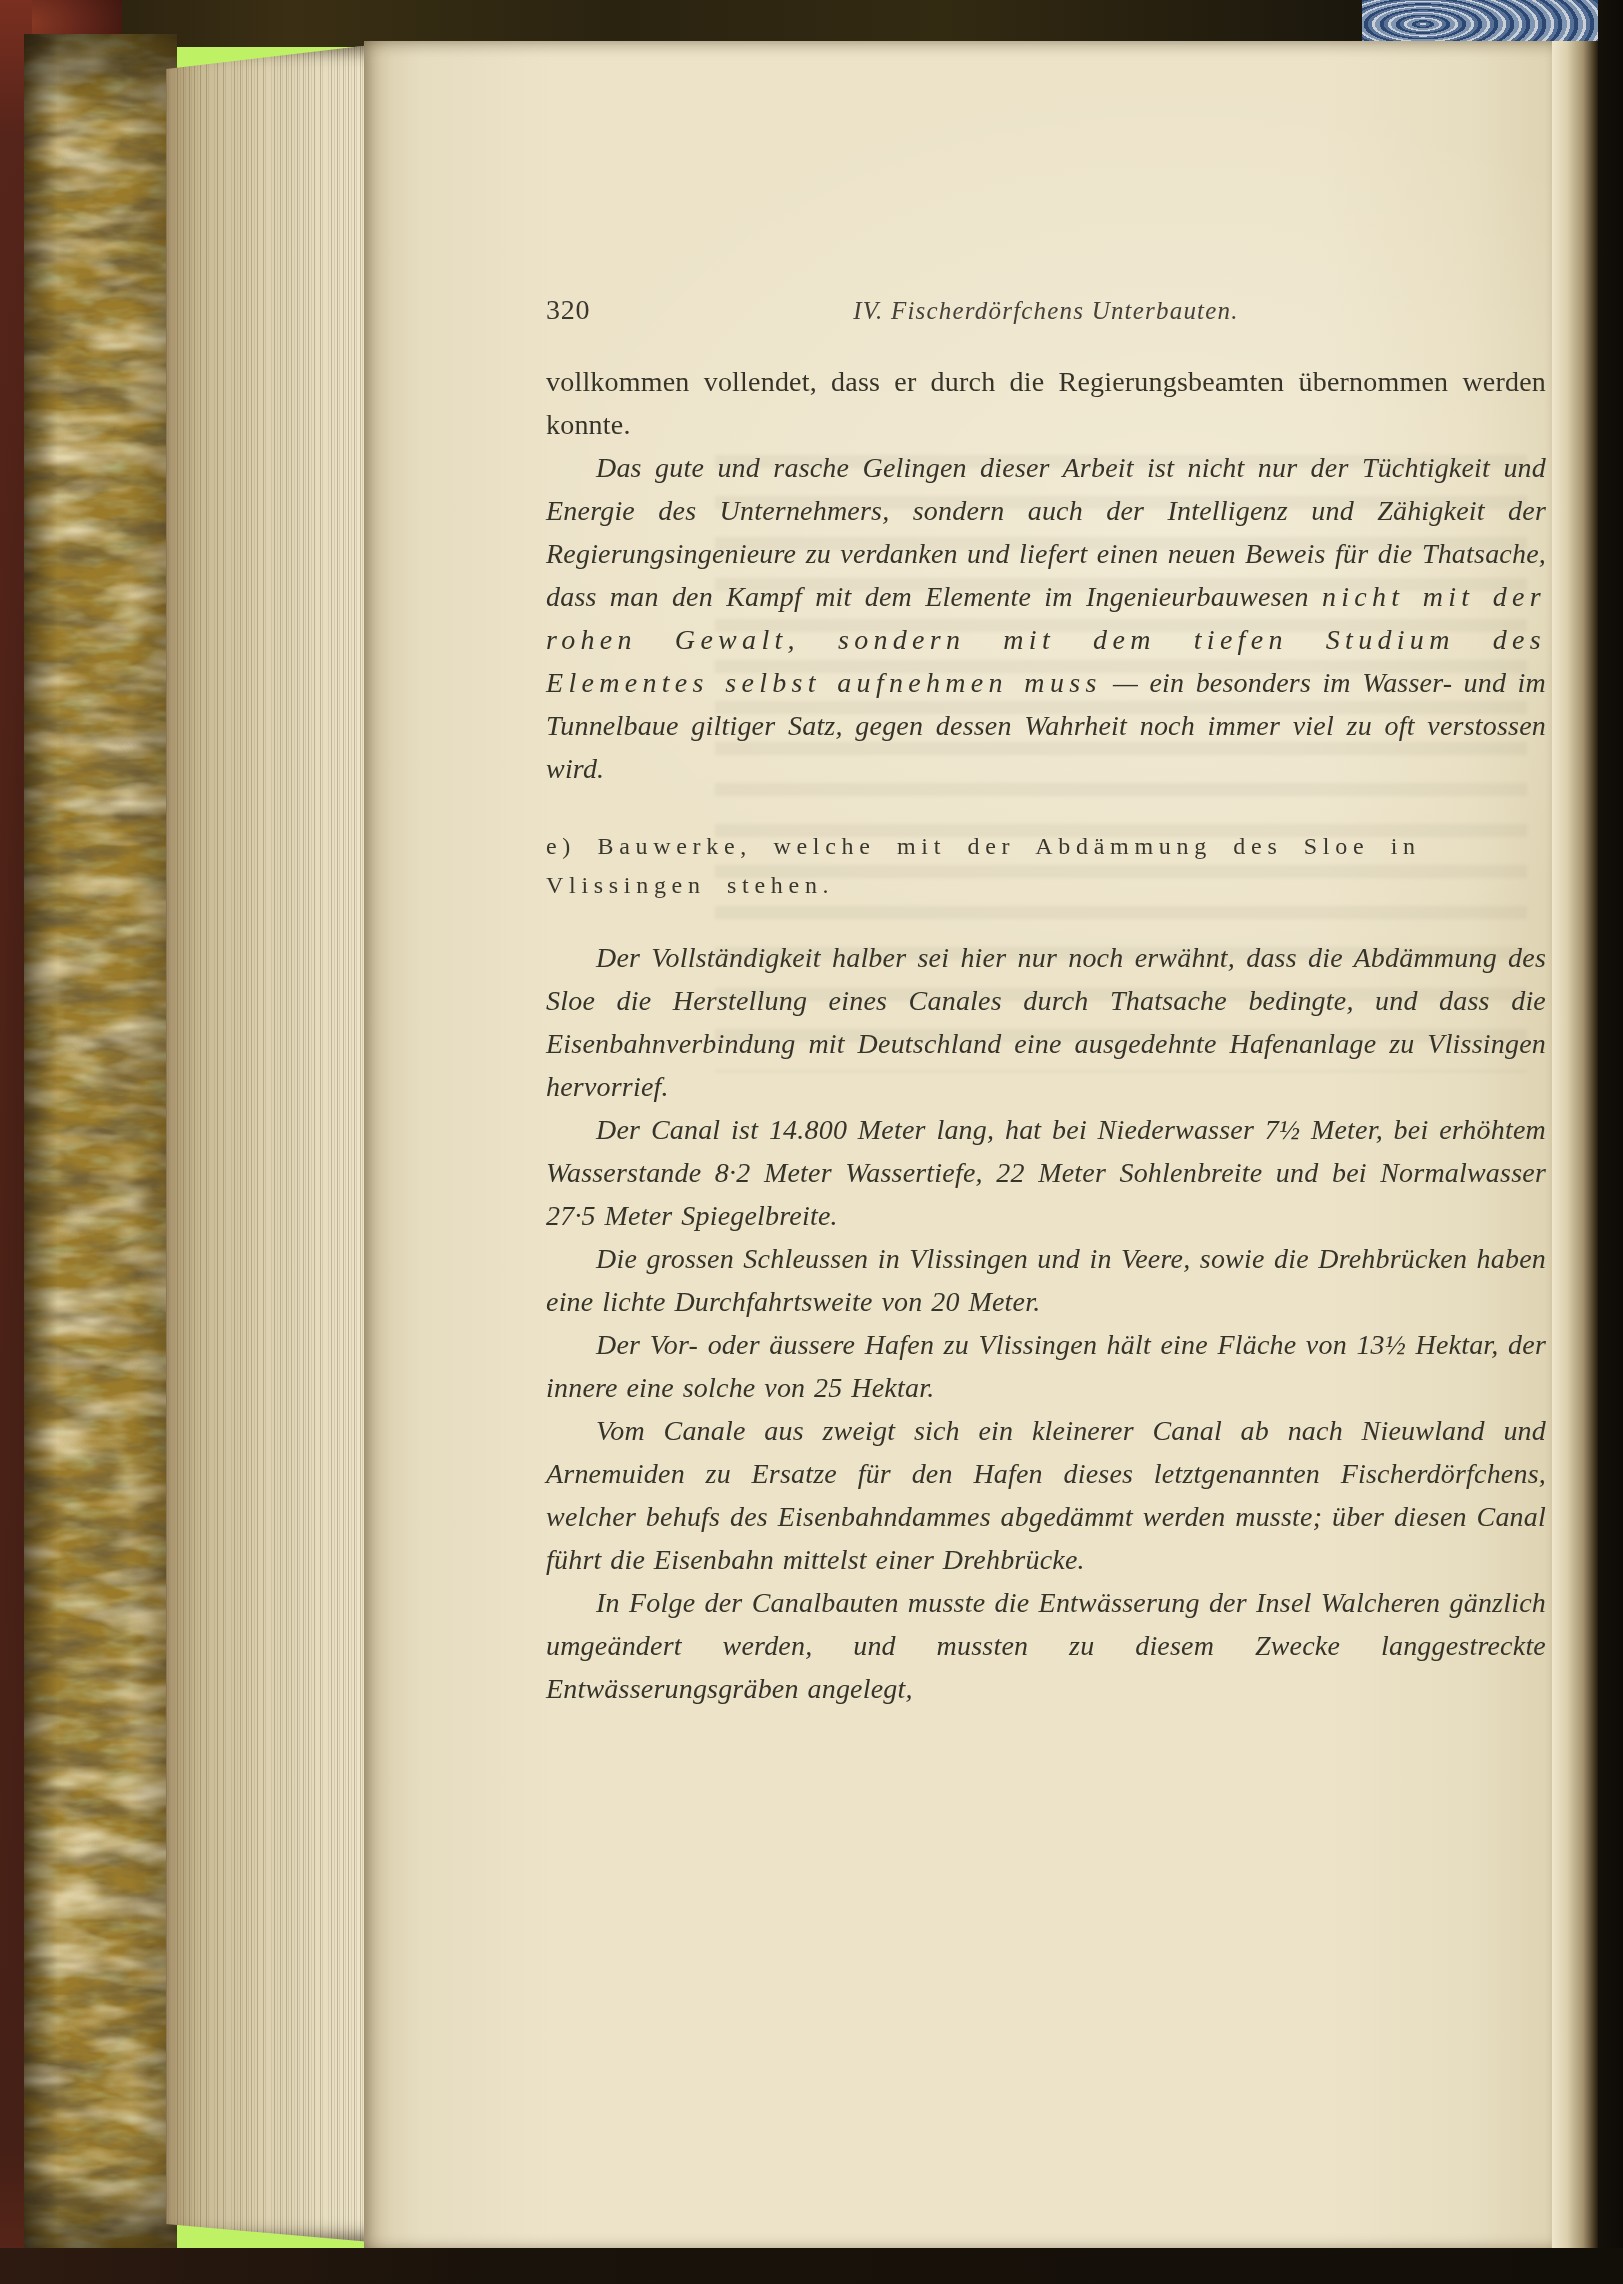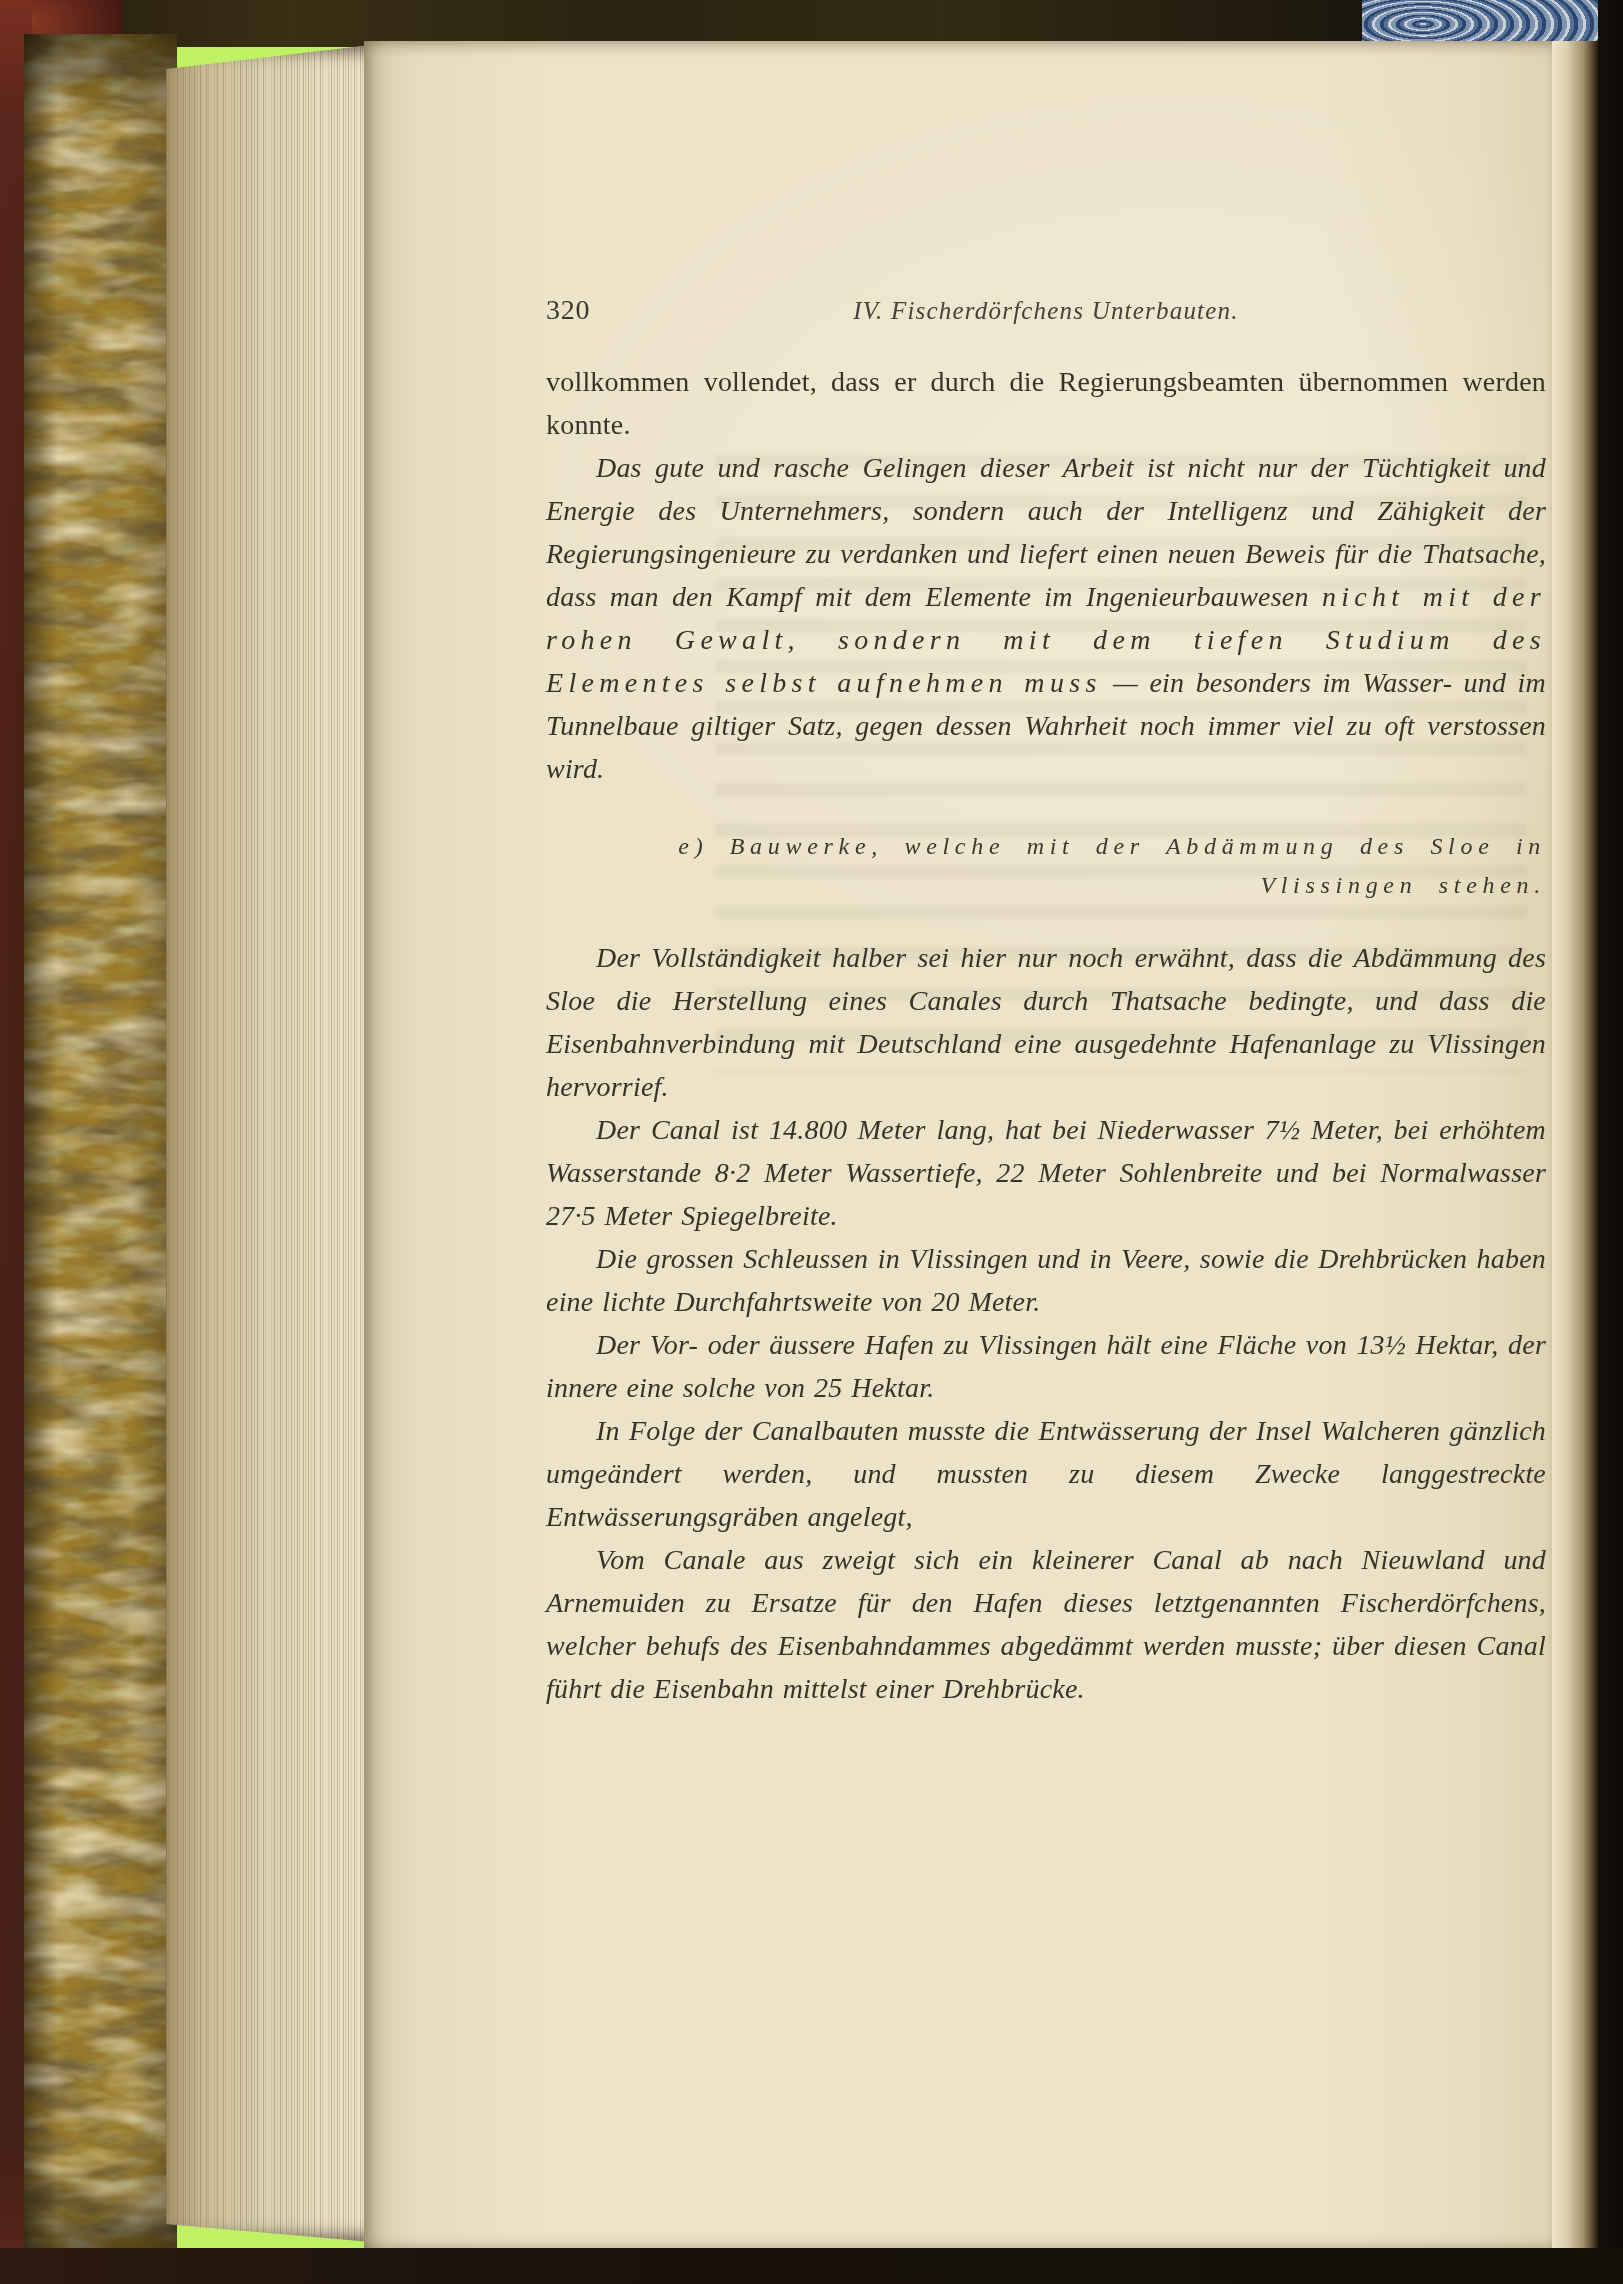--- a/index.html
+++ b/index.html
@@ -97,8 +97,8 @@
   .body-text p.indent { text-indent:50px;font-style:italic; }
   .gesperrt { letter-spacing:5.3px; }
   .section-heading {
-    margin:37px 0 31px 0; text-align:right; text-indent:0;
-    font-size:24px; line-height:39px; letter-spacing:5.7px; word-spacing:9.7px; color:#3a372e;font-style:italic;
+    margin:37px 0 31px 0; text-align:left; text-indent:0;
+    font-size:24px; line-height:39px; letter-spacing:5.7px; word-spacing:9.7px; color:#3a372e;
   }
 </style>
 </head>

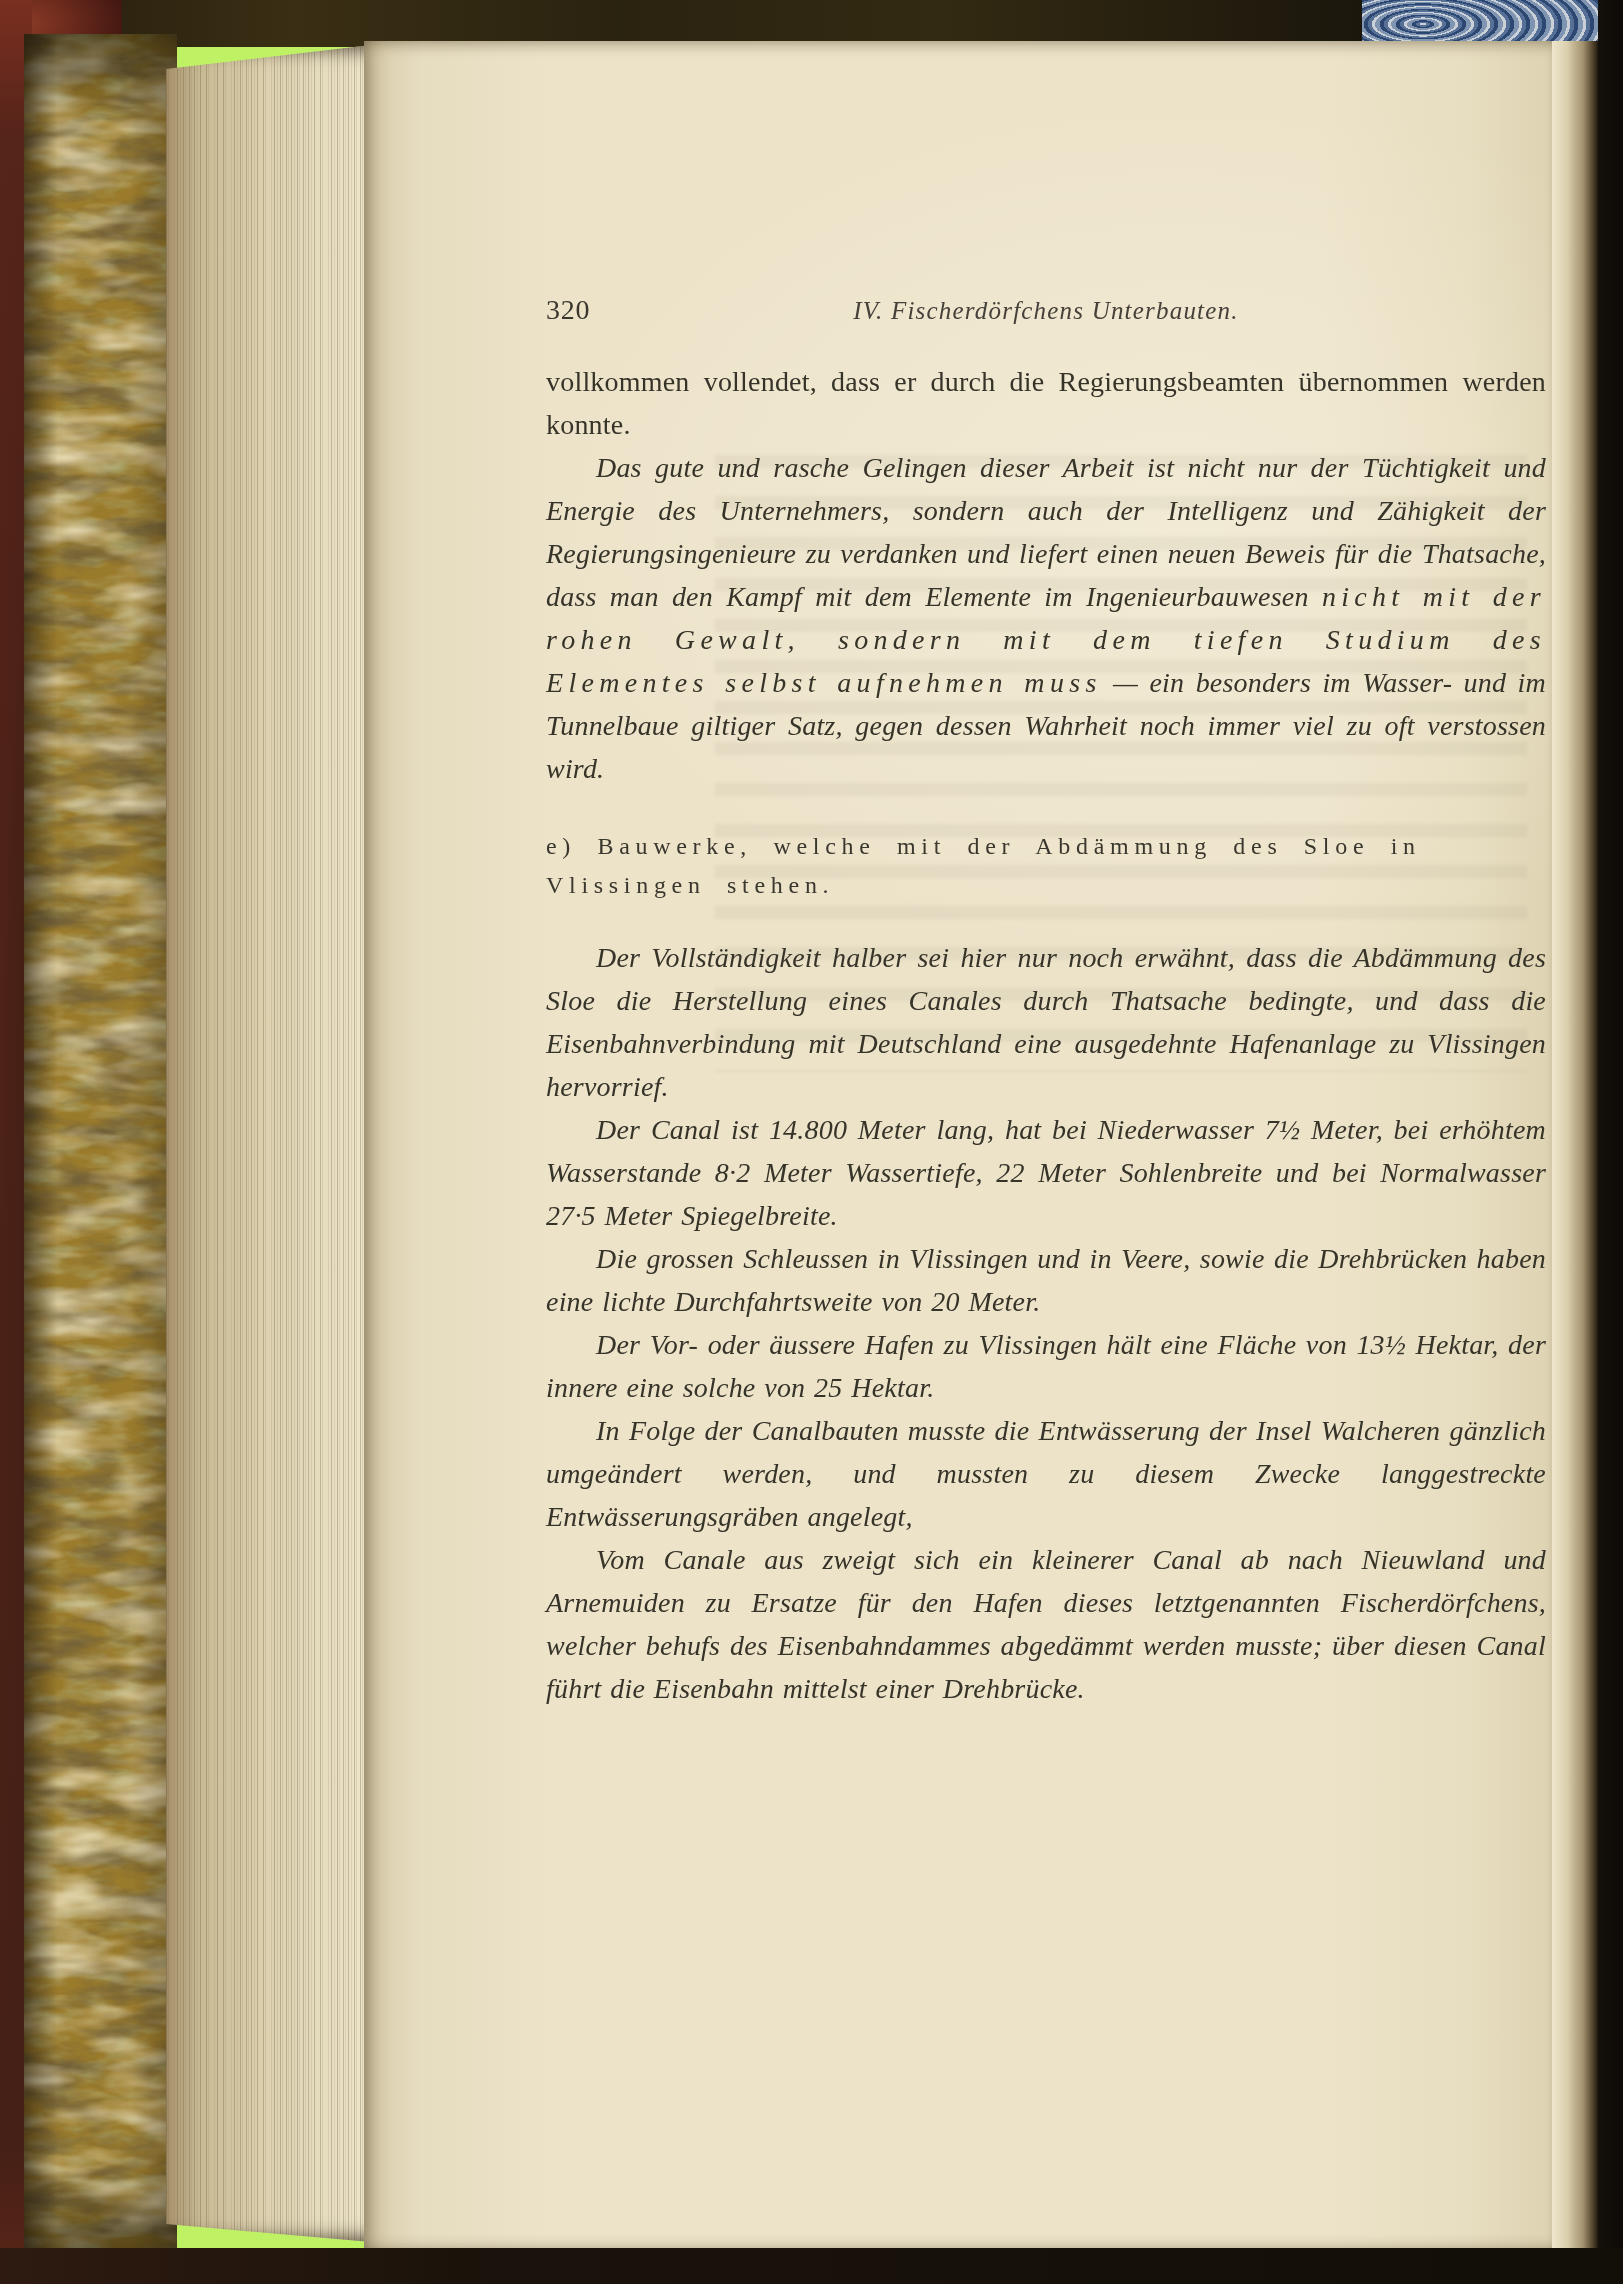--- a/index.html
+++ b/index.html
@@ -157,8 +157,8 @@
         <p class="indent"><span>Der Canal ist 14.800 Meter lang, hat bei Niederwasser 7½ Meter, bei erhöhtem Wasserstande 8·2 Meter Wassertiefe, 22 Meter Sohlenbreite und bei Normalwasser 27·5 Meter Spiegelbreite.</span></p>
         <p class="indent"><span>Die grossen Schleussen in Vlissingen und in Veere, sowie die Drehbrücken haben eine lichte Durchfahrtsweite von 20 Meter.</span></p>
         <p class="indent"><span>Der Vor- oder äussere Hafen zu Vlissingen hält eine Fläche von 13½ Hektar, der innere eine solche von 25 Hektar.</span></p>
+        <p class="indent"><span>Vom Canale aus zweigt sich ein kleinerer Canal ab nach Nieuwland und Arnemuiden zu Ersatze für den Hafen dieses letztgenannten Fischerdörfchens, welcher behufs des Eisenbahndammes abgedämmt werden musste; über diesen Canal führt die Eisenbahn mittelst einer Drehbrücke.</span></p>
         <p class="indent"><span>In Folge der Canalbauten musste die Entwässerung der Insel Walcheren gänzlich umgeändert werden, und mussten zu diesem Zwecke langgestreckte Entwässerungsgräben angelegt,</span></p>
-        <p class="indent"><span>Vom Canale aus zweigt sich ein kleinerer Canal ab nach Nieuwland und Arnemuiden zu Ersatze für den Hafen dieses letztgenannten Fischerdörfchens, welcher behufs des Eisenbahndammes abgedämmt werden musste; über diesen Canal führt die Eisenbahn mittelst einer Drehbrücke.</span></p>
       </div>
   </div>
 

